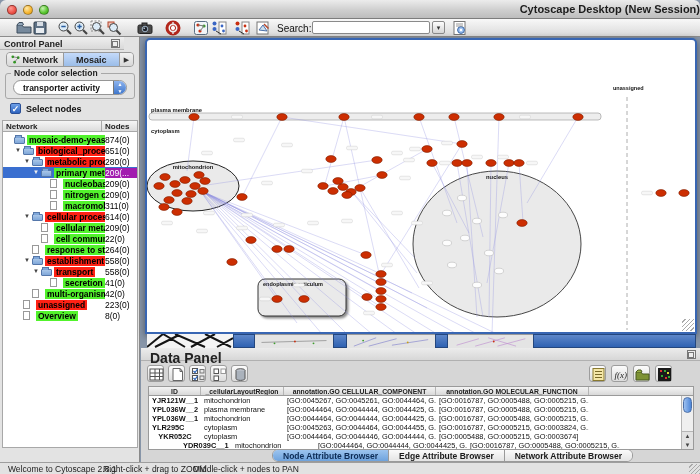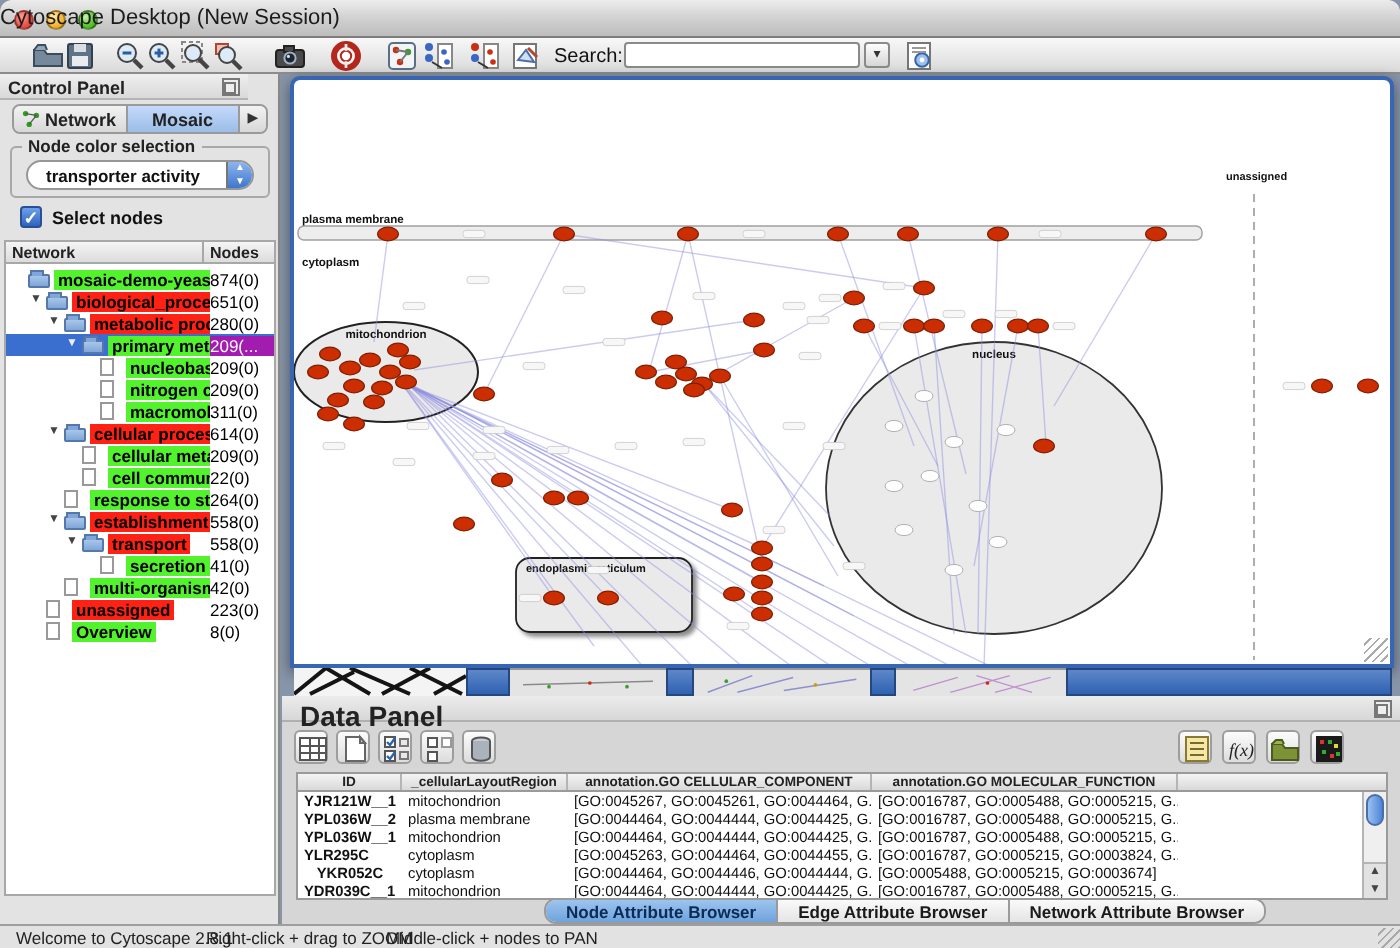--- a/index.html
+++ b/index.html
@@ -11,8 +11,8 @@
   .titlebar { position:absolute; left:0; top:0; width:700px; height:19px;
     background:linear-gradient(#ececec,#cfcfcf 55%,#bdbdbd); border-bottom:1px solid #7d7d7d;
     border-radius:6px 6px 0 0; }
-  .titlebar .title { position:absolute; left:0; right:0; top:3px; text-align:left;
-    font-size:11px; font-weight:normal; color:#1c1c1c; }
+  .titlebar .title { position:absolute; left:0; right:0; top:3px; text-align:right;
+    font-size:11px; font-weight:bold; color:#1c1c1c; }
   .light { position:absolute; top:5px; width:10px; height:10px; border-radius:50%; border:1px solid rgba(0,0,0,.35); }
   .light.red { left:7px; background:radial-gradient(circle at 35% 30%, #ff9a92, #ec5147 60%, #c93a30); }
   .light.yellow { left:23px; background:radial-gradient(circle at 35% 30%, #ffe9a8, #f6b42e 60%, #d99a18); }

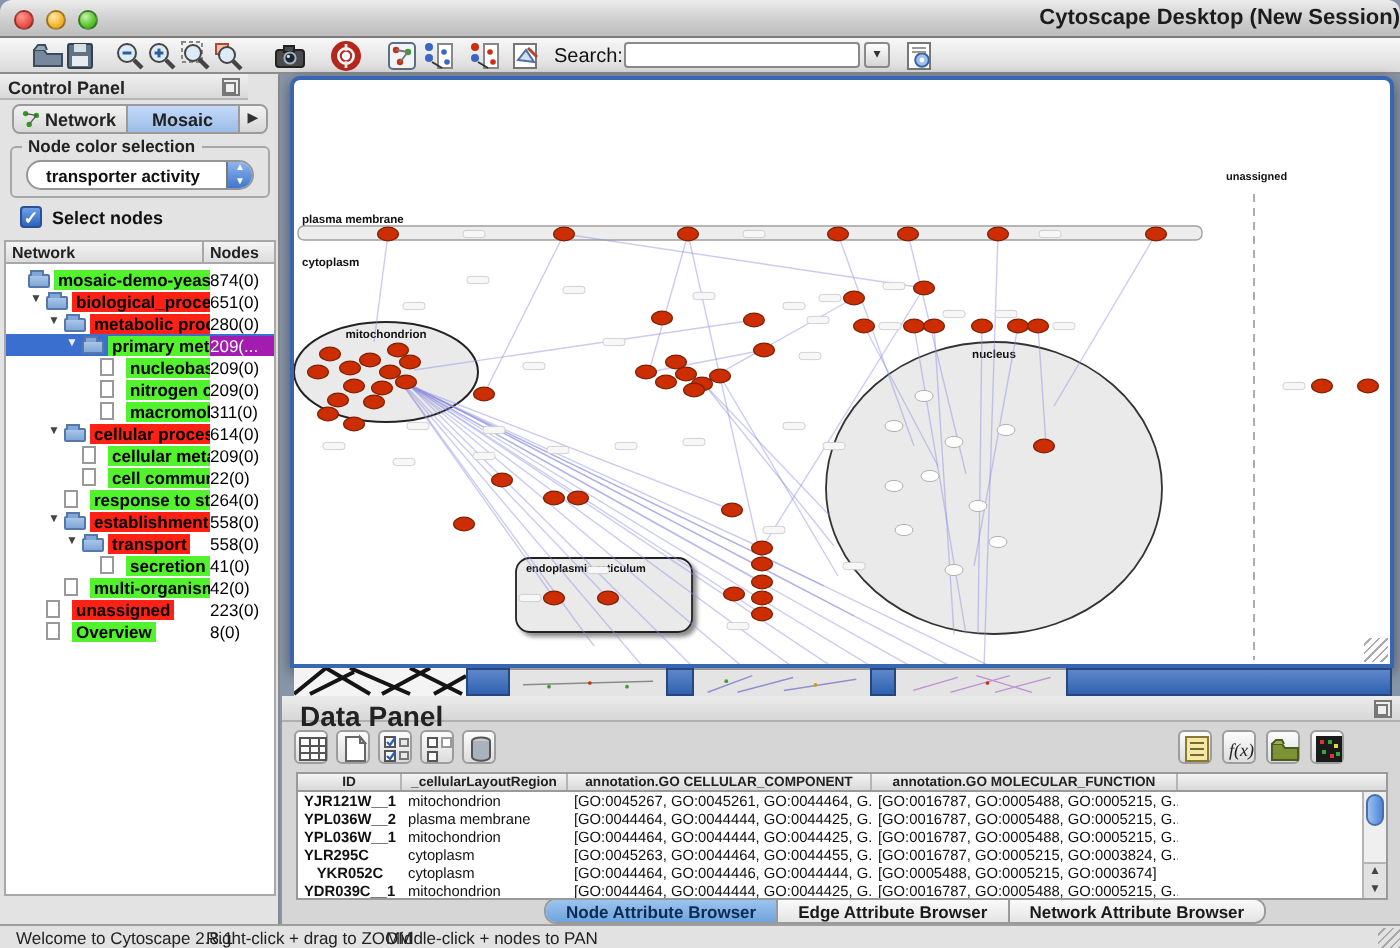--- a/index.html
+++ b/index.html
@@ -696,7 +696,7 @@
             <span class="c" style="width: 153px;">[GO:0005488, GO:0005215, GO:0003674]</span>
           </div>
           <div class="dpt-row">
-            <span class="c id" style="width: 52px;">YDR039C__1</span>
+            <span class="c id" style="width: 52px; margin-left: 31px;">YDR039C__1</span>
             <span class="c" style="width: 83px;">mitochondrion</span>
             <span class="c" style="width: 152px;">[GO:0044464, GO:0044444, GO:0044425, G...</span>
             <span class="c" style="width: 153px;">[GO:0016787, GO:0005488, GO:0005215, G...</span>

